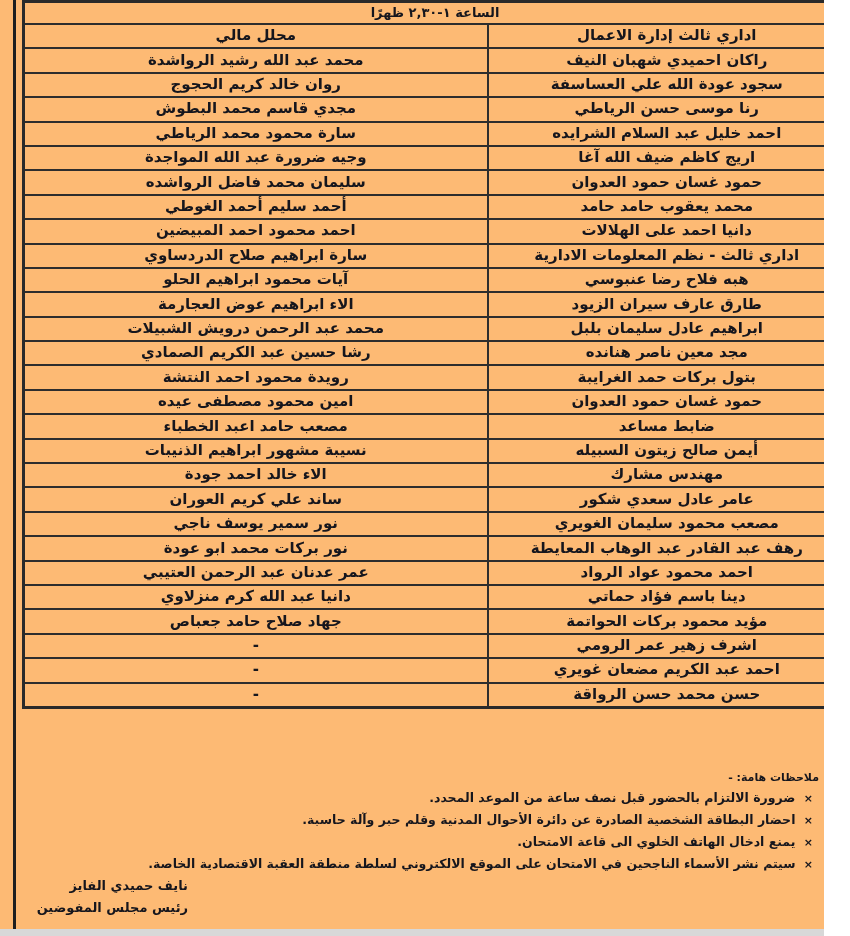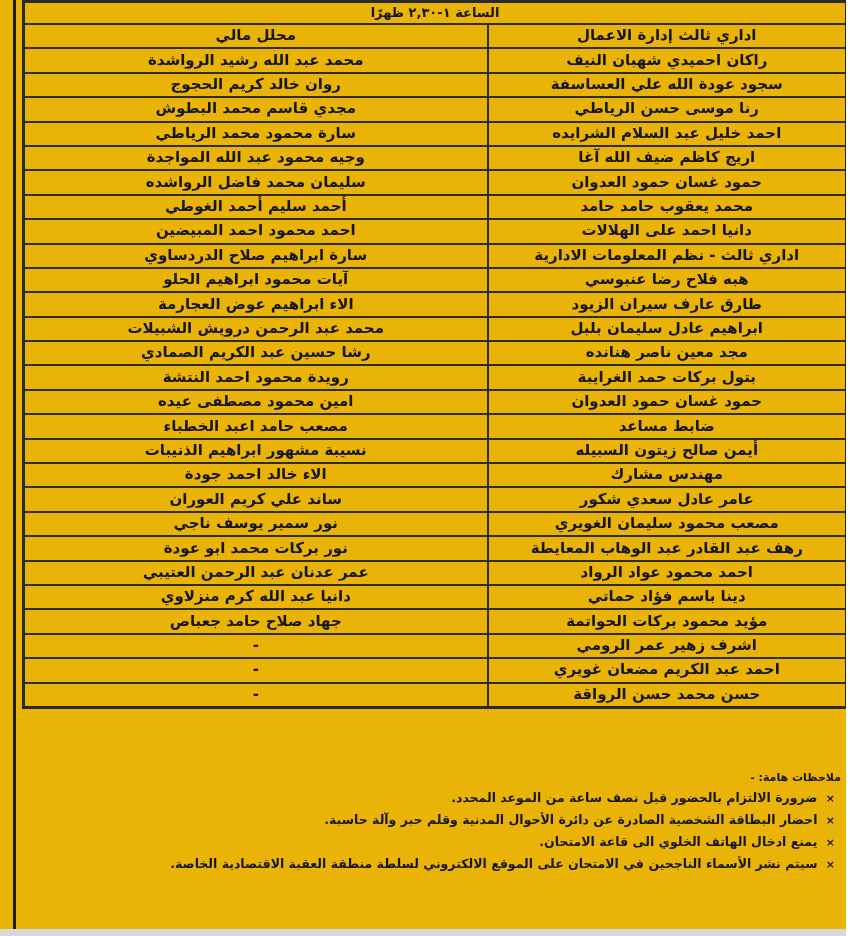--- a/index.html
+++ b/index.html
@@ -7,7 +7,7 @@
     width:850px;height:936px;background:#ffffff;
     font-family:"DejaVu Sans","Liberation Sans",sans-serif;
   }
-  .page{position:relative;width:824px;height:936px;background:#eab308;overflow:hidden;padding-left:22px;}
+  .page{position:relative;width:824px;height:936px;background:#fdba74;overflow:hidden;}
   .frame-line{position:absolute;left:13px;top:0;width:3px;height:936px;background:#1e1e1e;}
   table.sched{
     position:absolute;left:22px;top:0;width:823px;

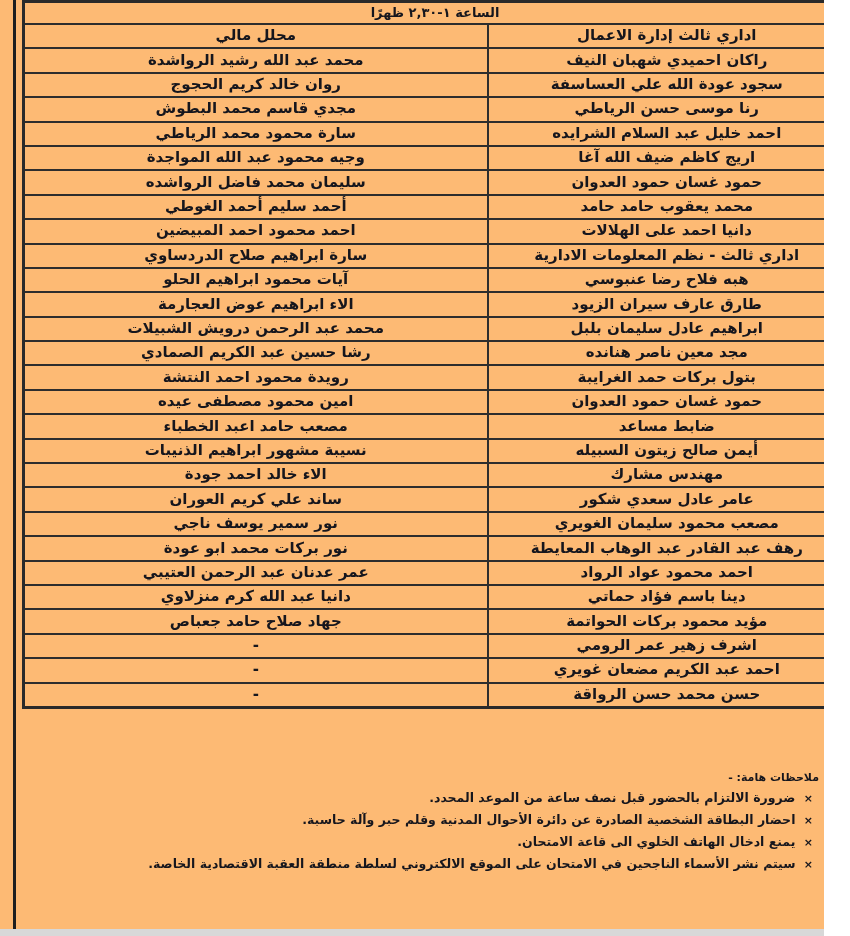--- a/index.html
+++ b/index.html
@@ -76,7 +76,7 @@
         </tr>
         <tr>
           <td>اريج كاظم ضيف الله آغا</td>
-          <td>وجيه محمود عبد الله المواجدة</td>
+          <td>وجيه ضرورة عبد الله المواجدة</td>
         </tr>
         <tr>
           <td>حمود غسان حمود العدوان</td>

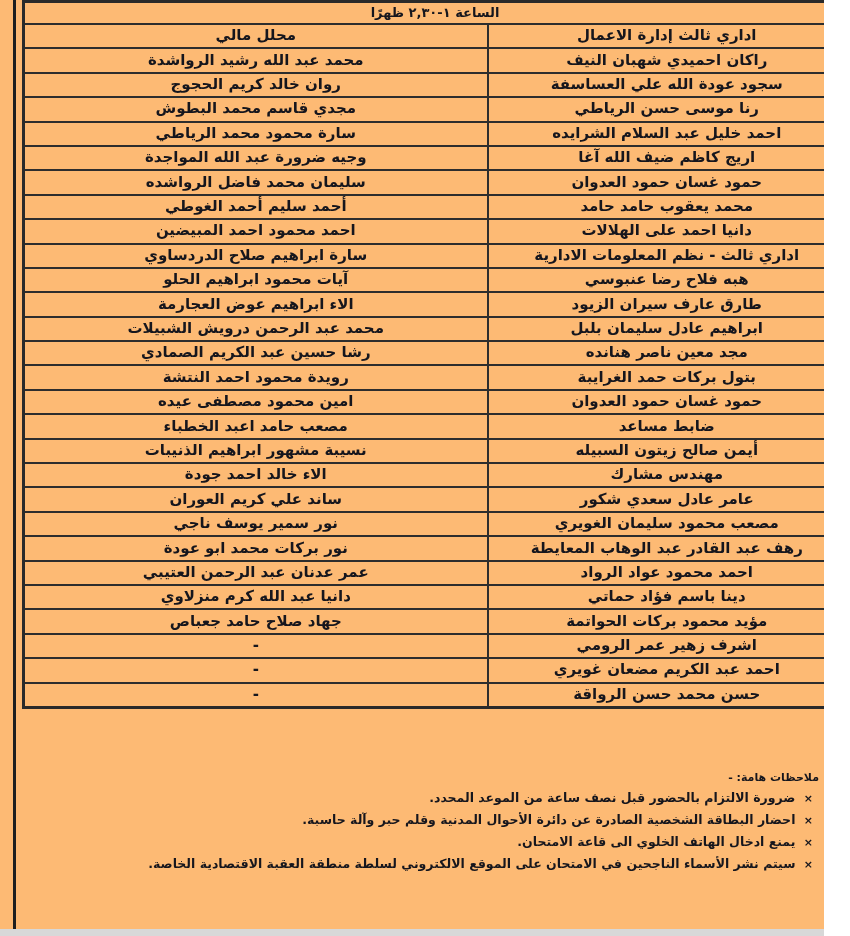--- a/index.html
+++ b/index.html
@@ -179,6 +179,10 @@
       </div>
   </div>
 
+  <div class="signature">
+    <div class="sig-line">نايف حميدي الفايز</div>
+    <div class="sig-line">رئيس مجلس المفوضين</div>
+  </div>
 
   <div class="bottom-edge"></div>
 

